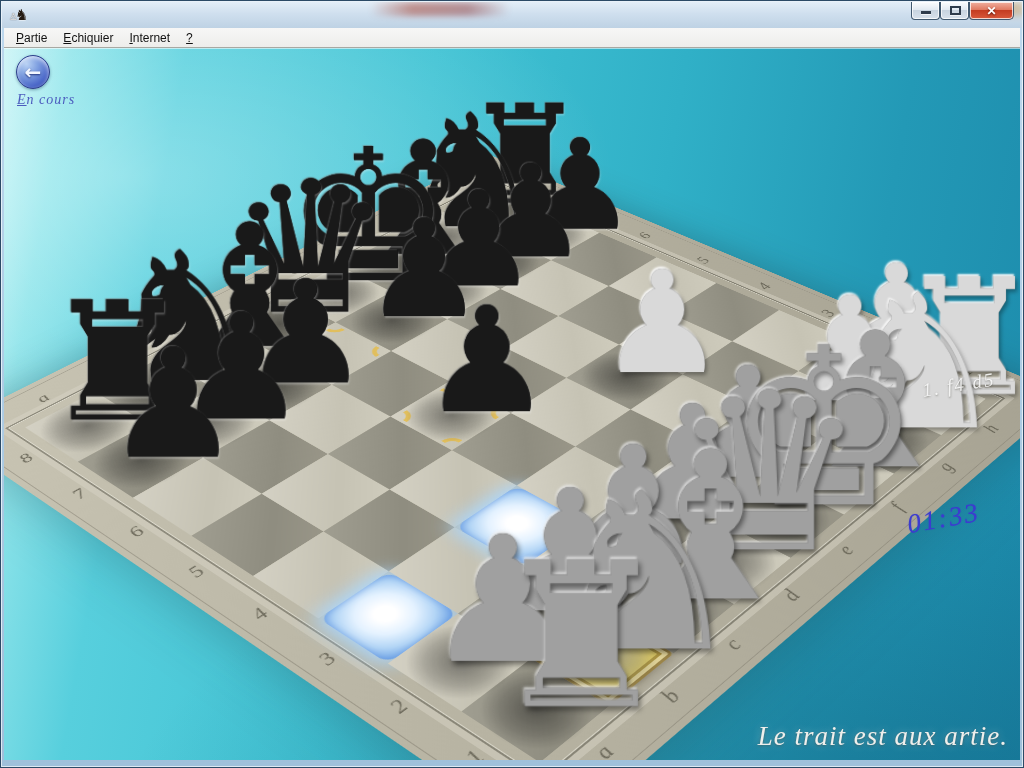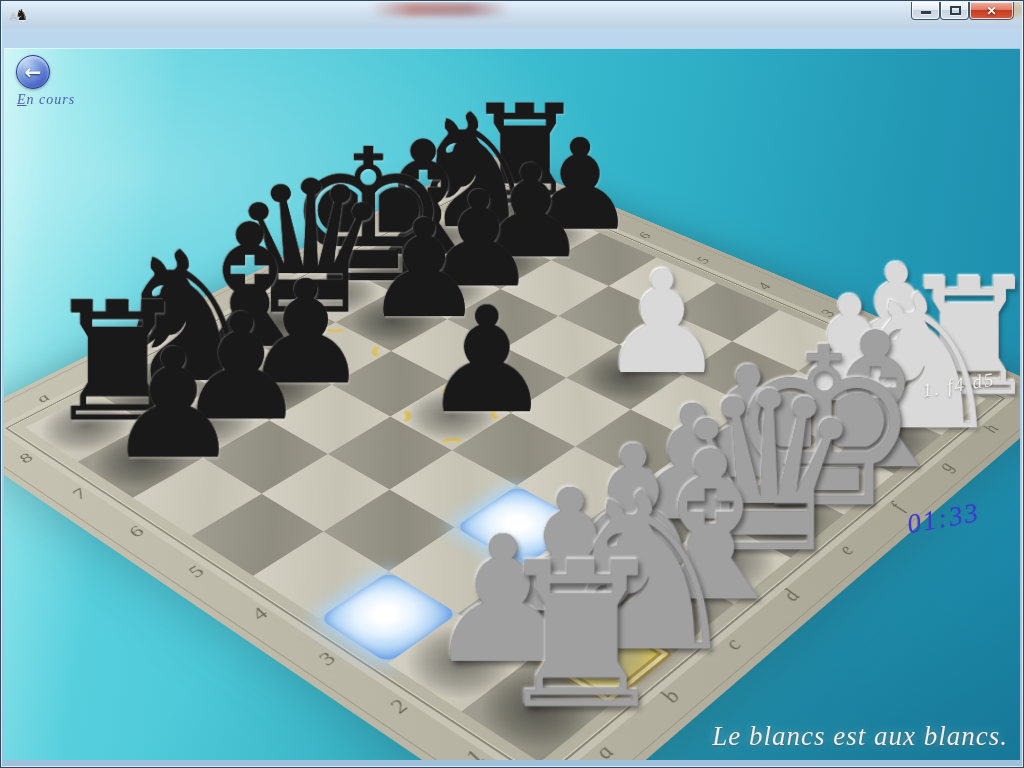--- a/index.html
+++ b/index.html
@@ -144,6 +144,12 @@
     </div>
   </div>
 
+  <div class="menubar" id="menubar">
+      <span class="menu-item"><u>P</u>artie</span>
+      <span class="menu-item"><u>E</u>chiquier</span>
+      <span class="menu-item"><u>I</u>nternet</span>
+      <span class="menu-item"><u>?</u></span>
+    </div>
 
   <div class="content">
     <div class="scene">

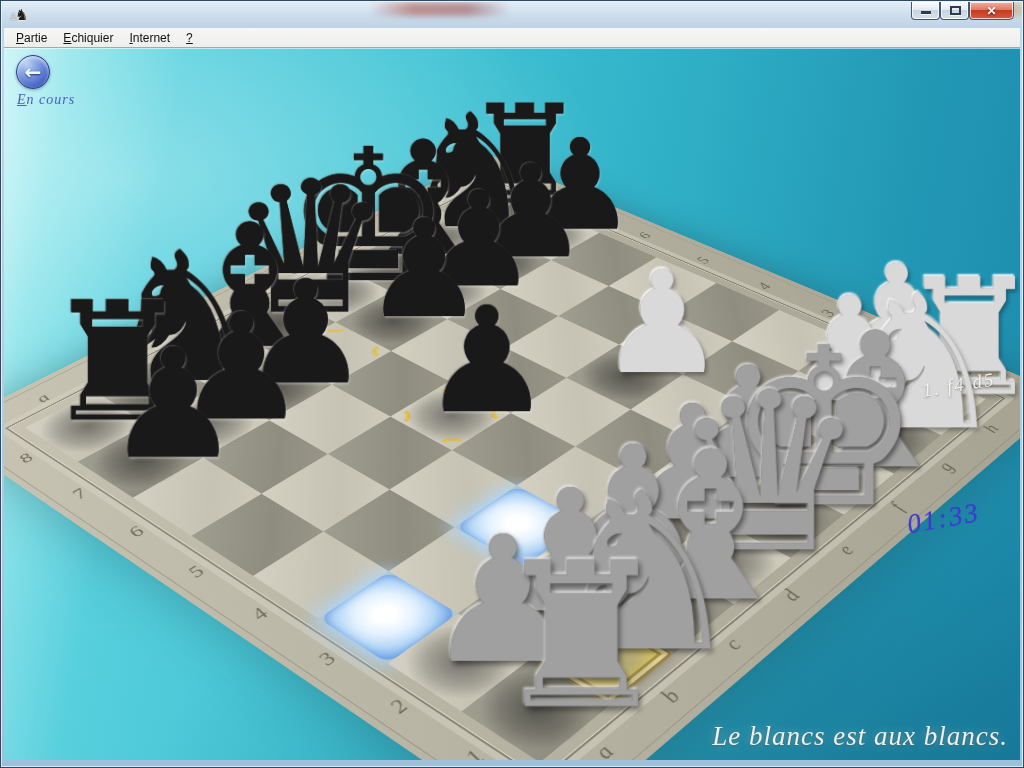--- a/index.html
+++ b/index.html
@@ -390,7 +390,7 @@
 
     <div class="movelist">1. f4 d5</div>
     <div class="timer">01:33</div>
-    <div class="status">Le blancs est aux blancs.</div>
+    <div class="status">Le trait est aux artie.</div>
   </div>
 
 </div>

